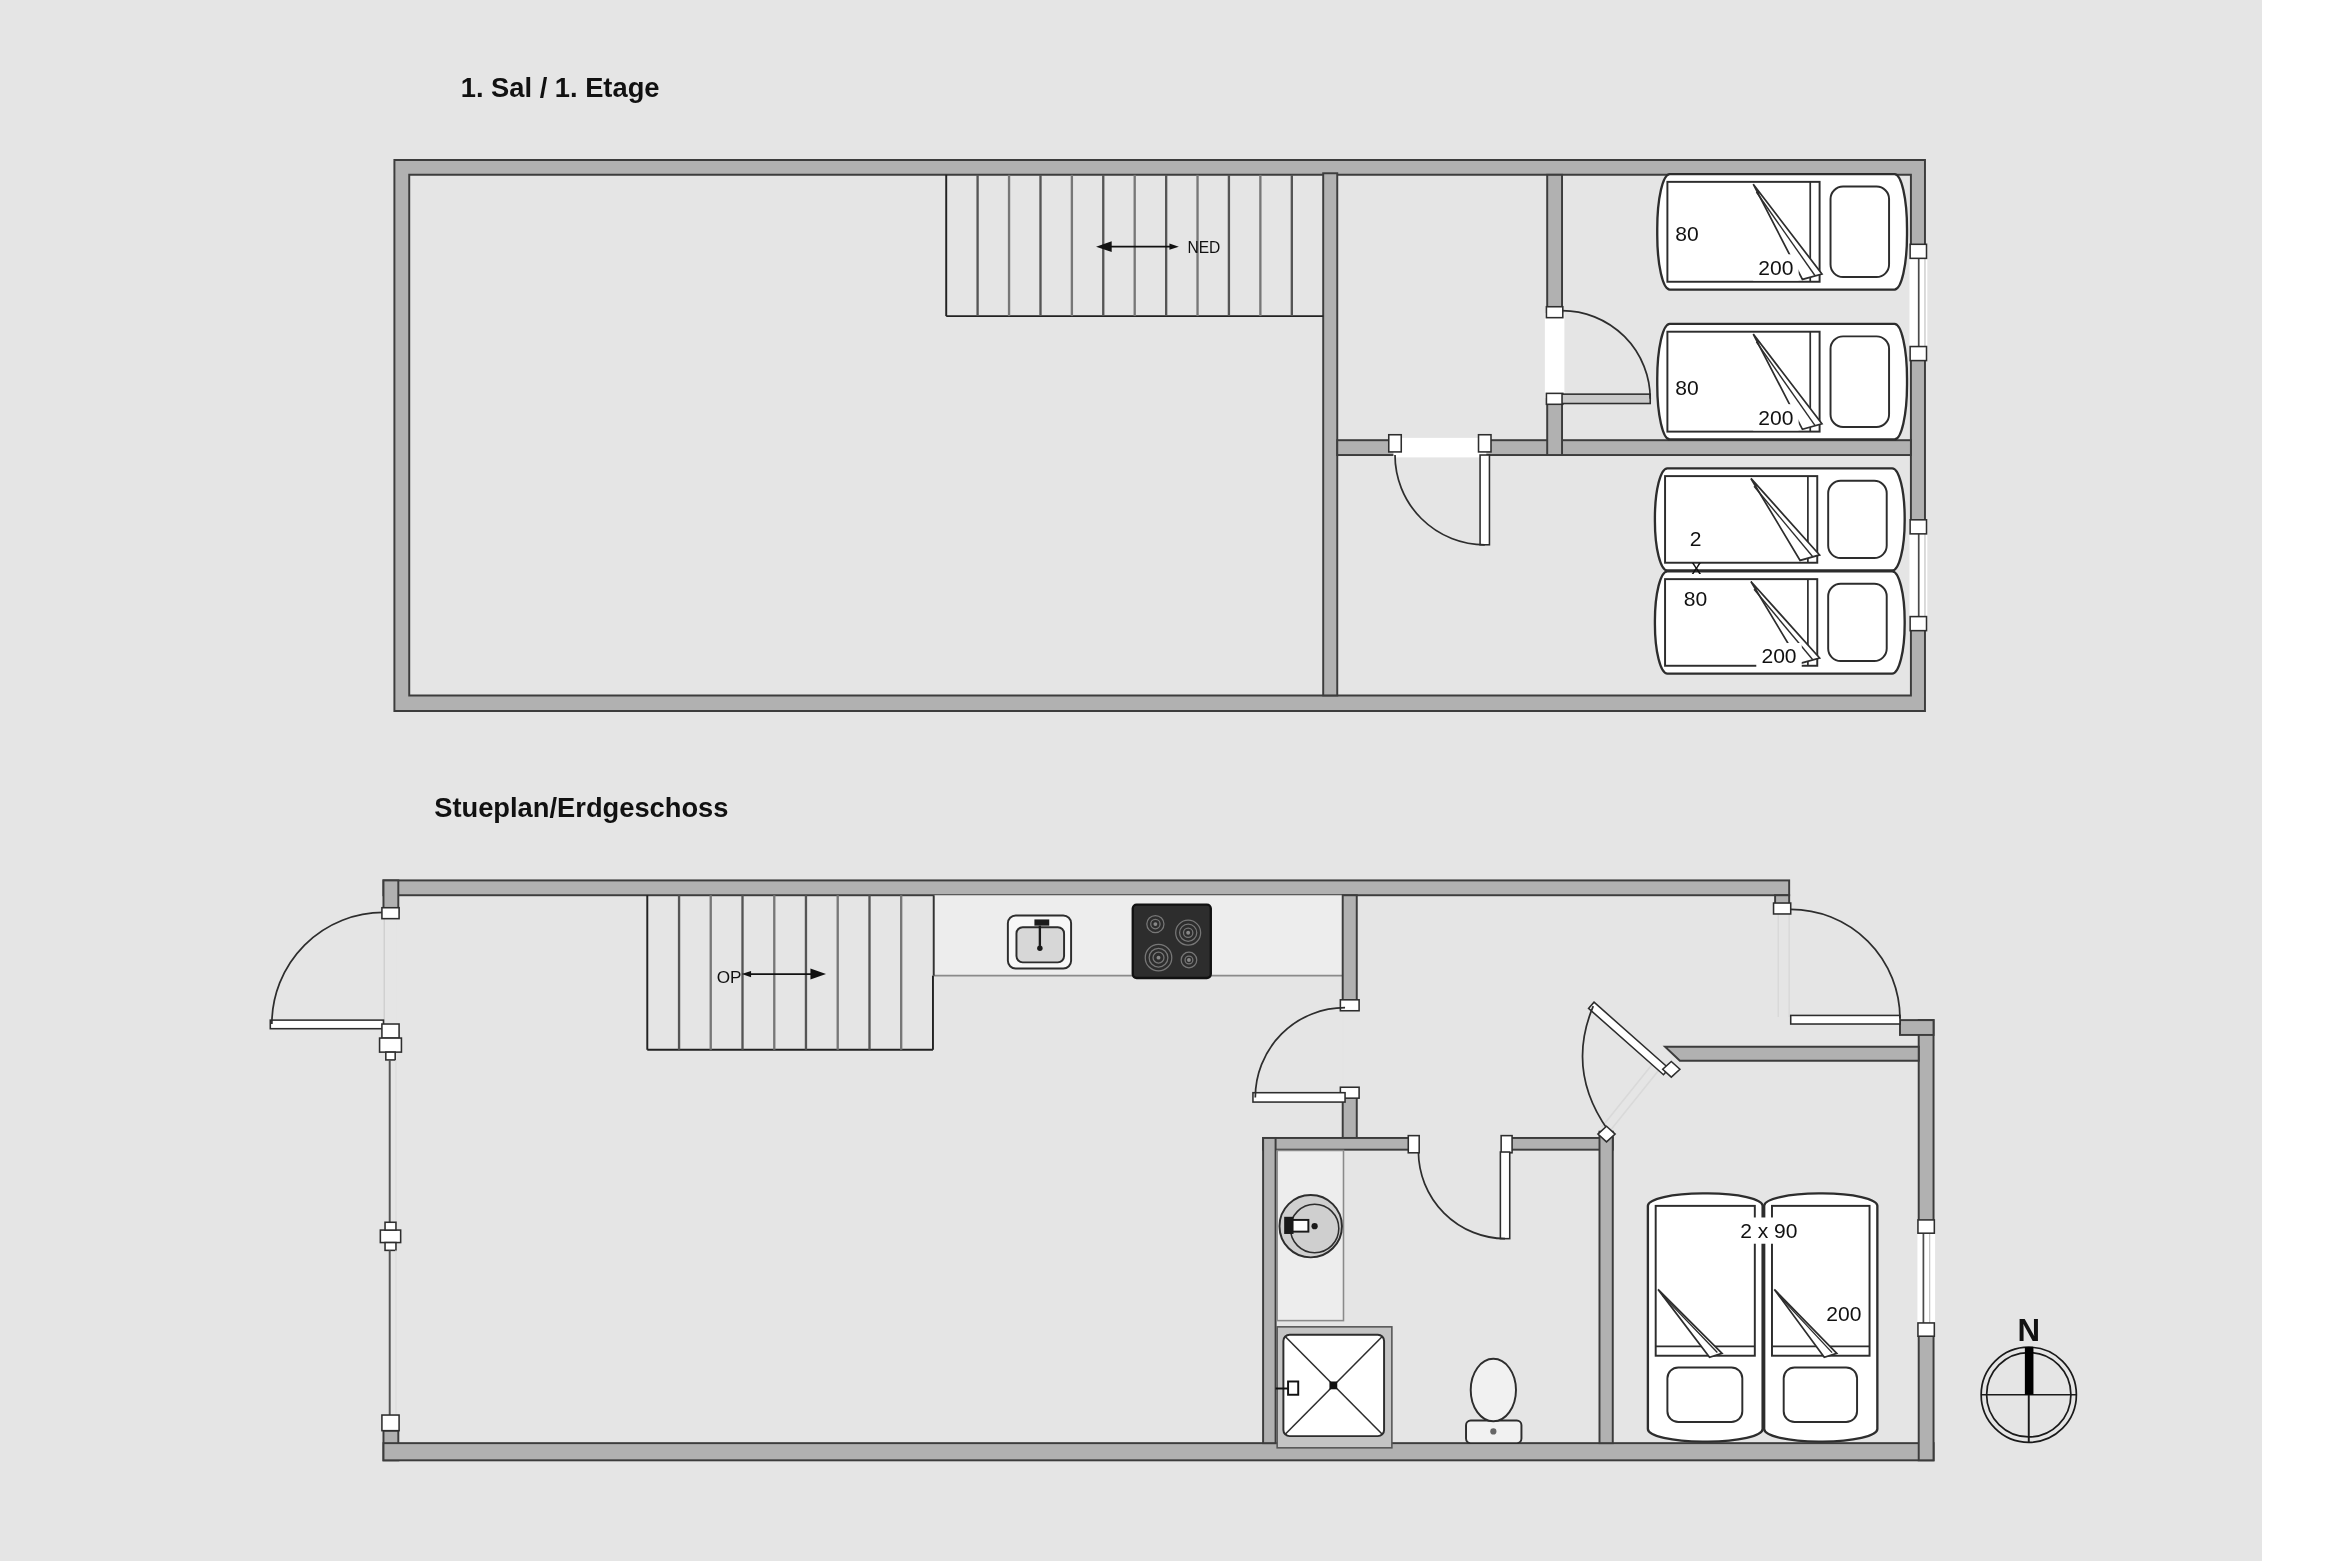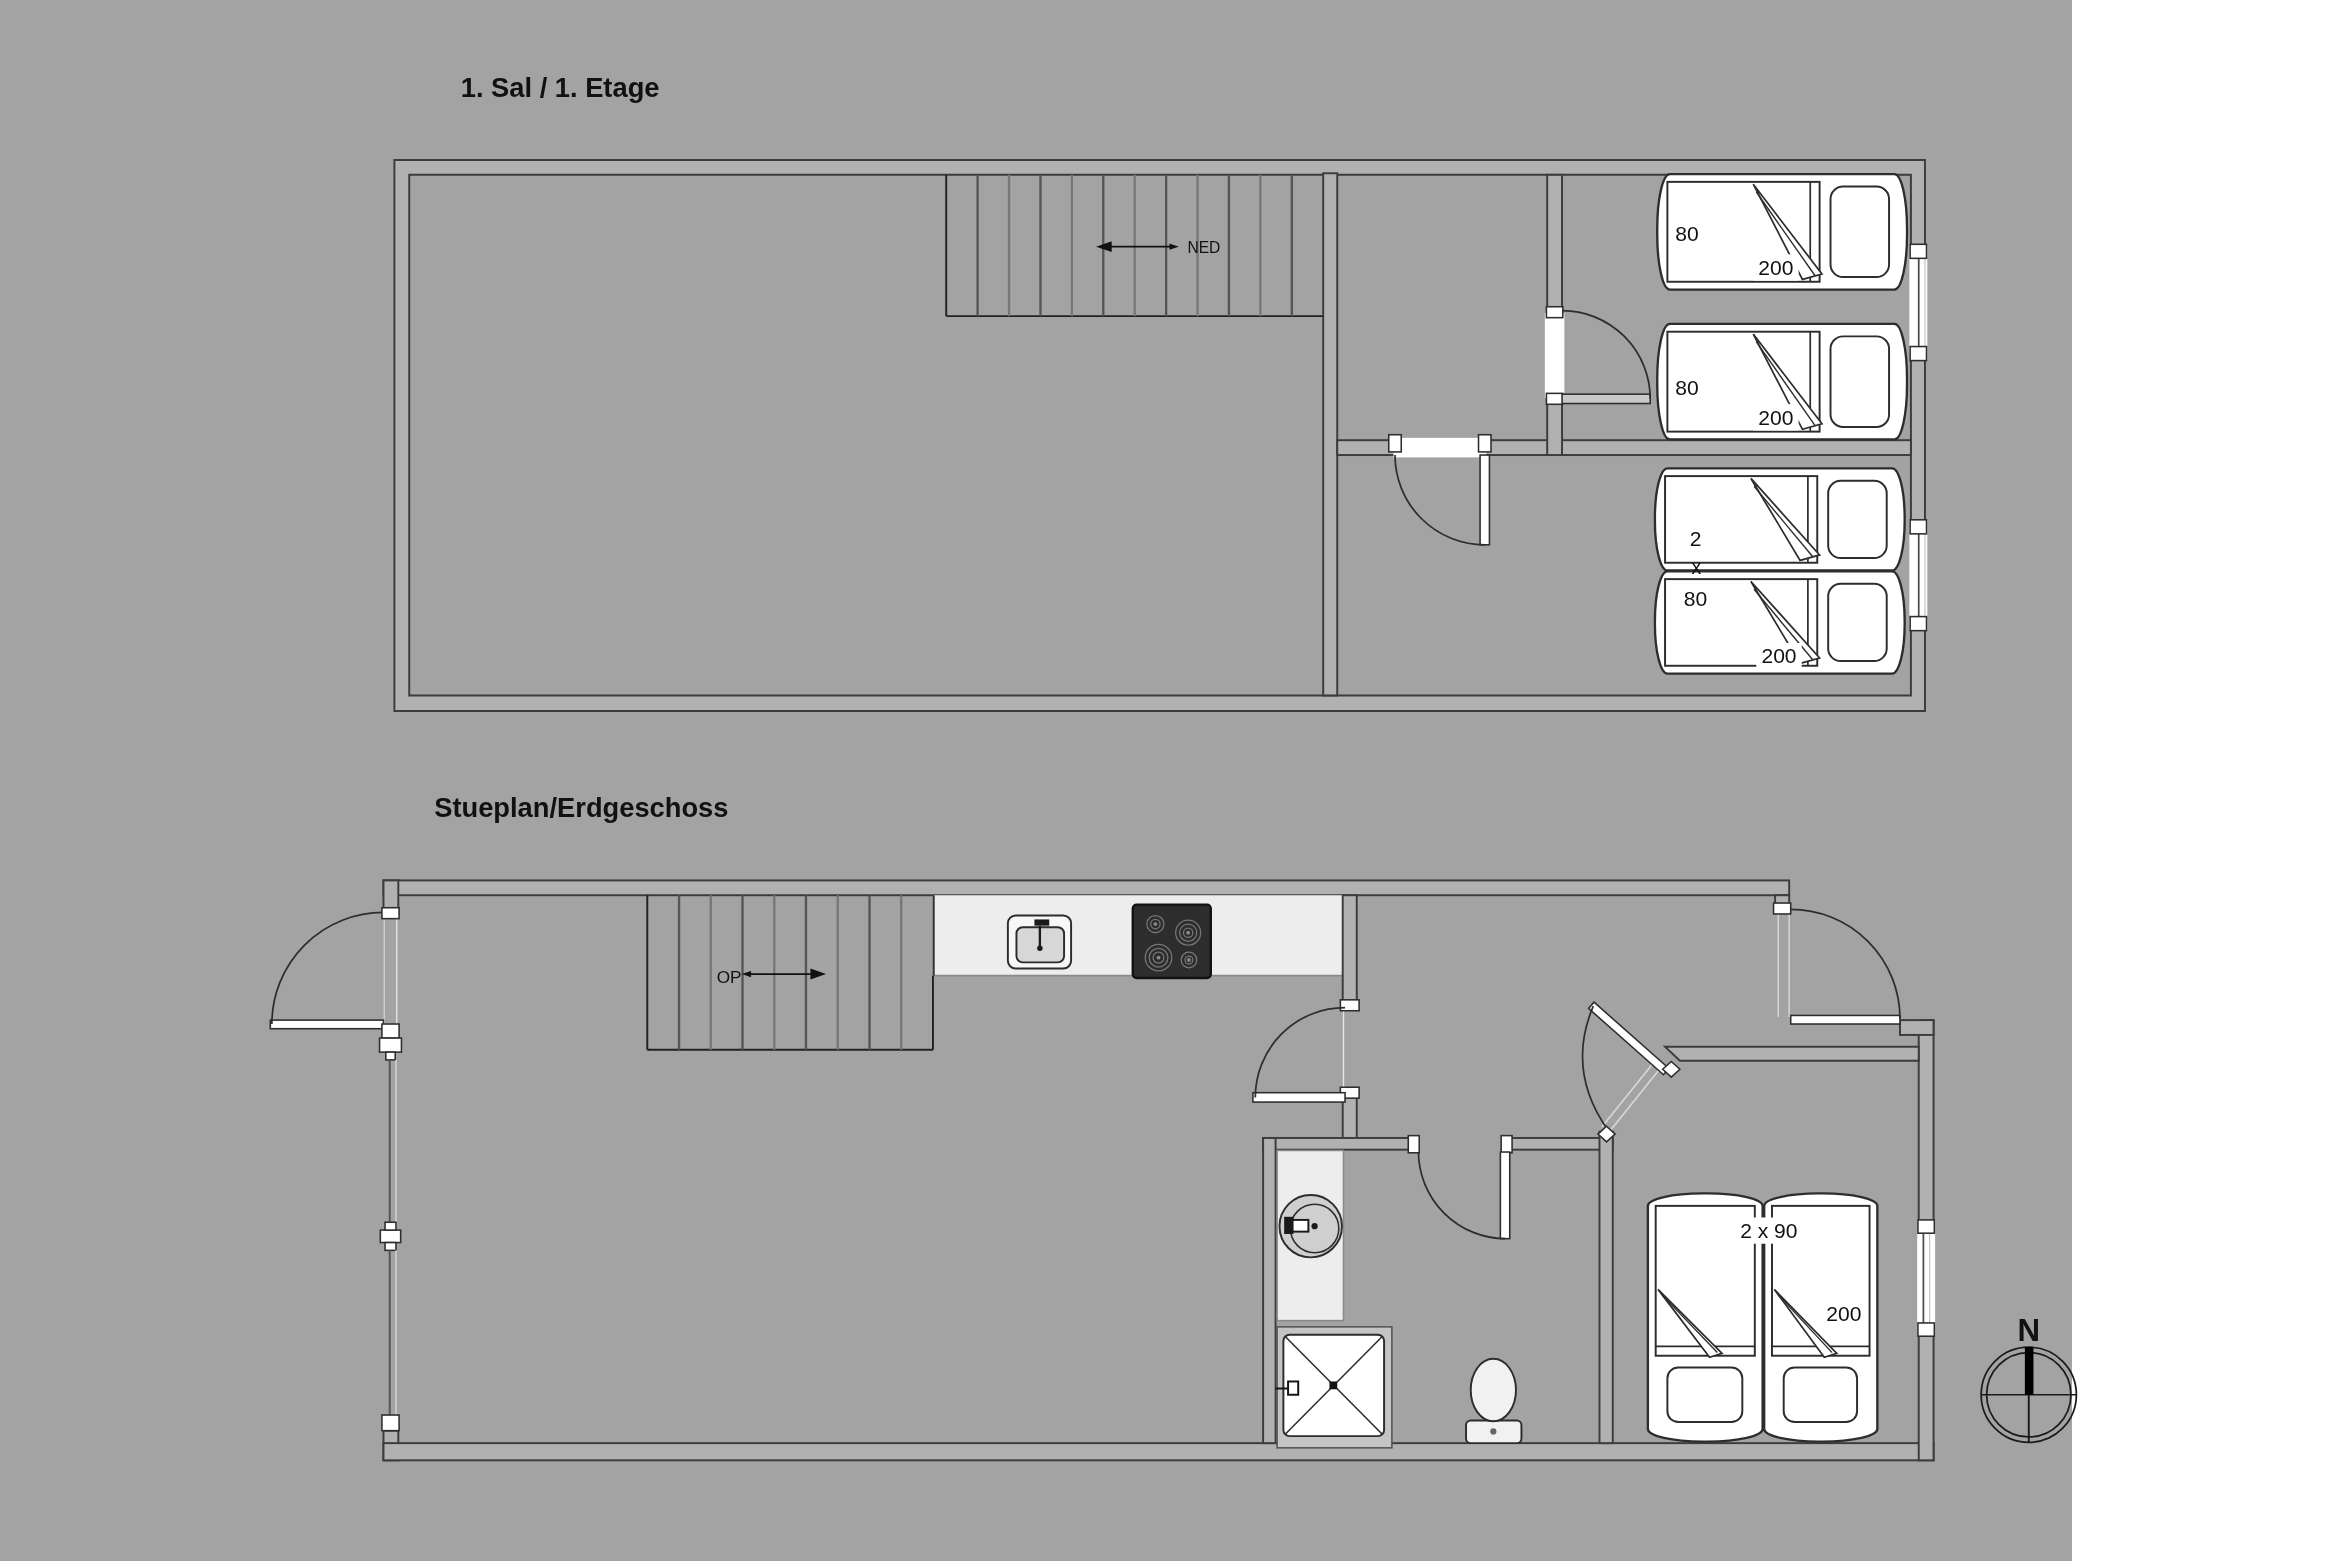--- a/index.html
+++ b/index.html
@@ -3,7 +3,7 @@
 <meta charset="utf-8">
 <style>
   html,body { margin:0; padding:0; background:#ffffff; }
-  #plan { width:2072px; height:1561px; position:relative; background:#a3a3a3;
+  #plan { width:2262px; height:1561px; position:relative; background:#e5e5e5;
           font-family:"Liberation Sans", sans-serif; }
 </style>
 </head>

